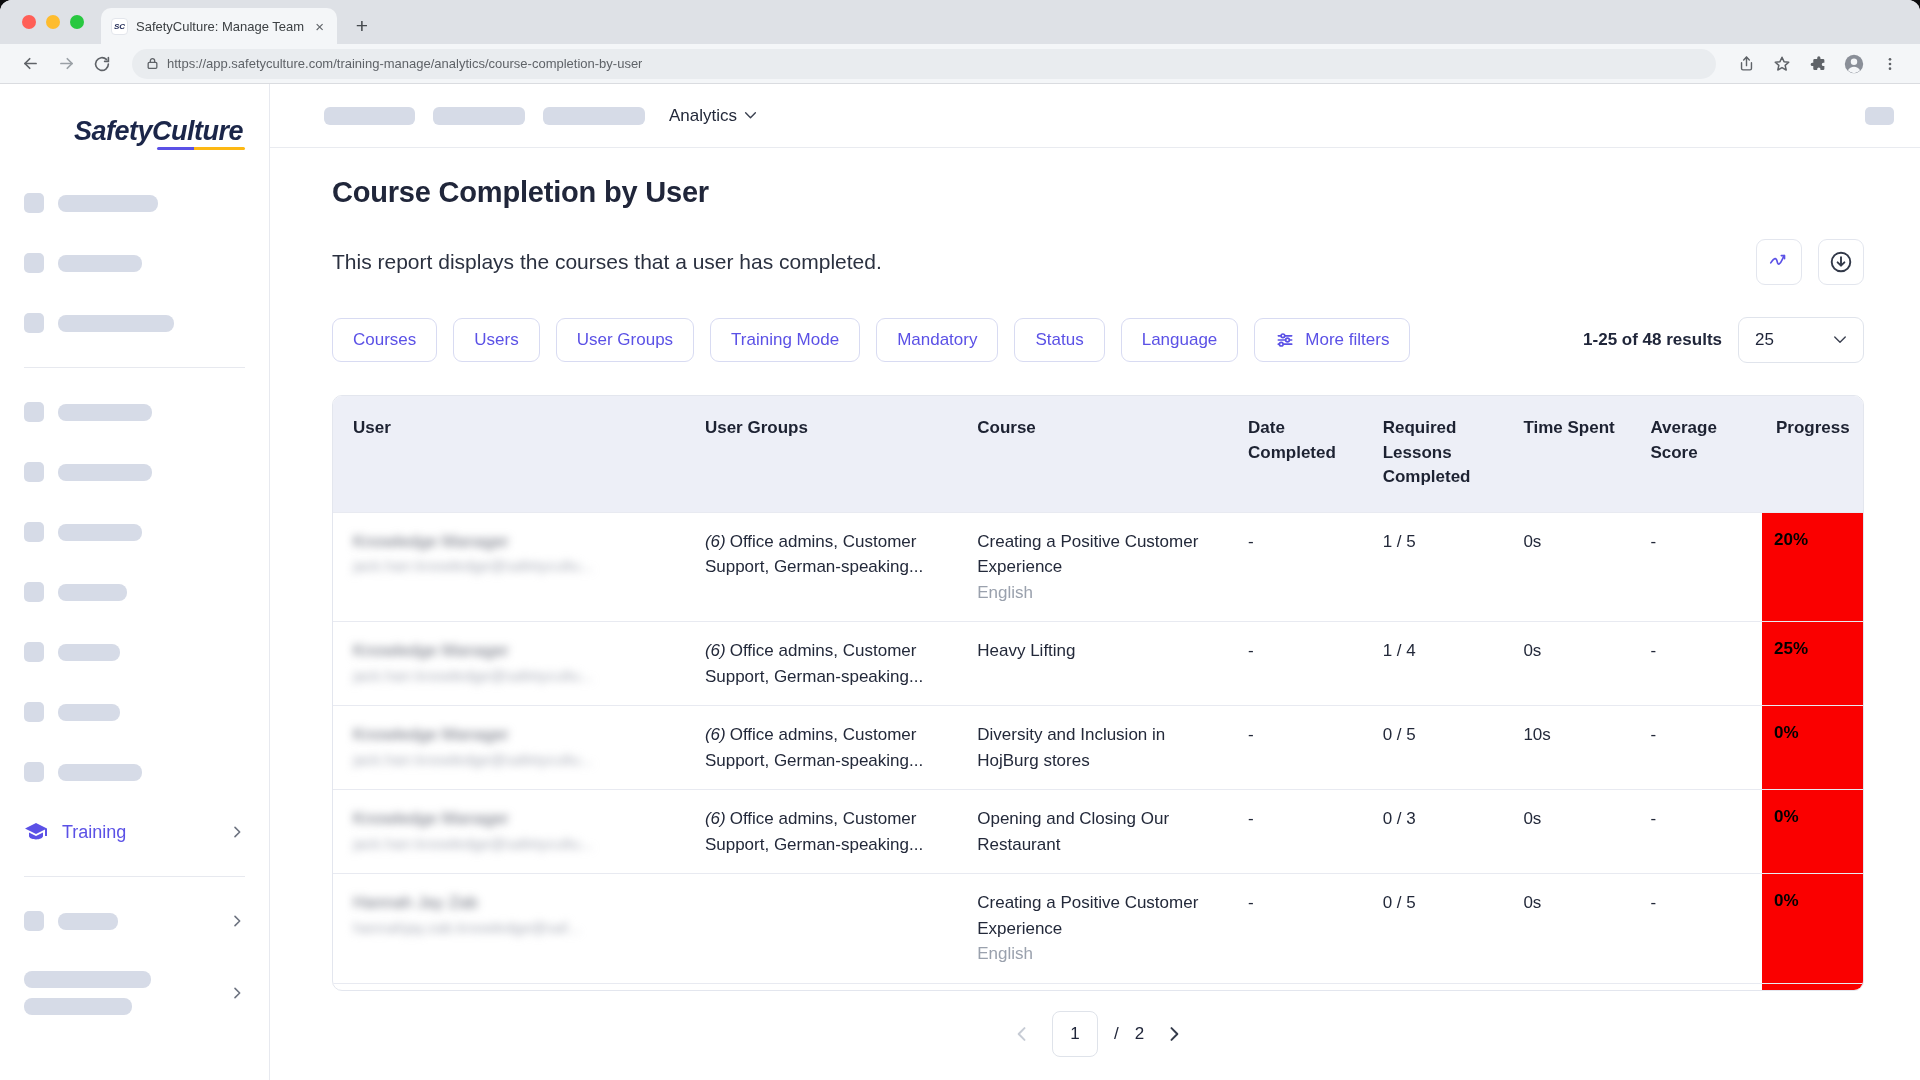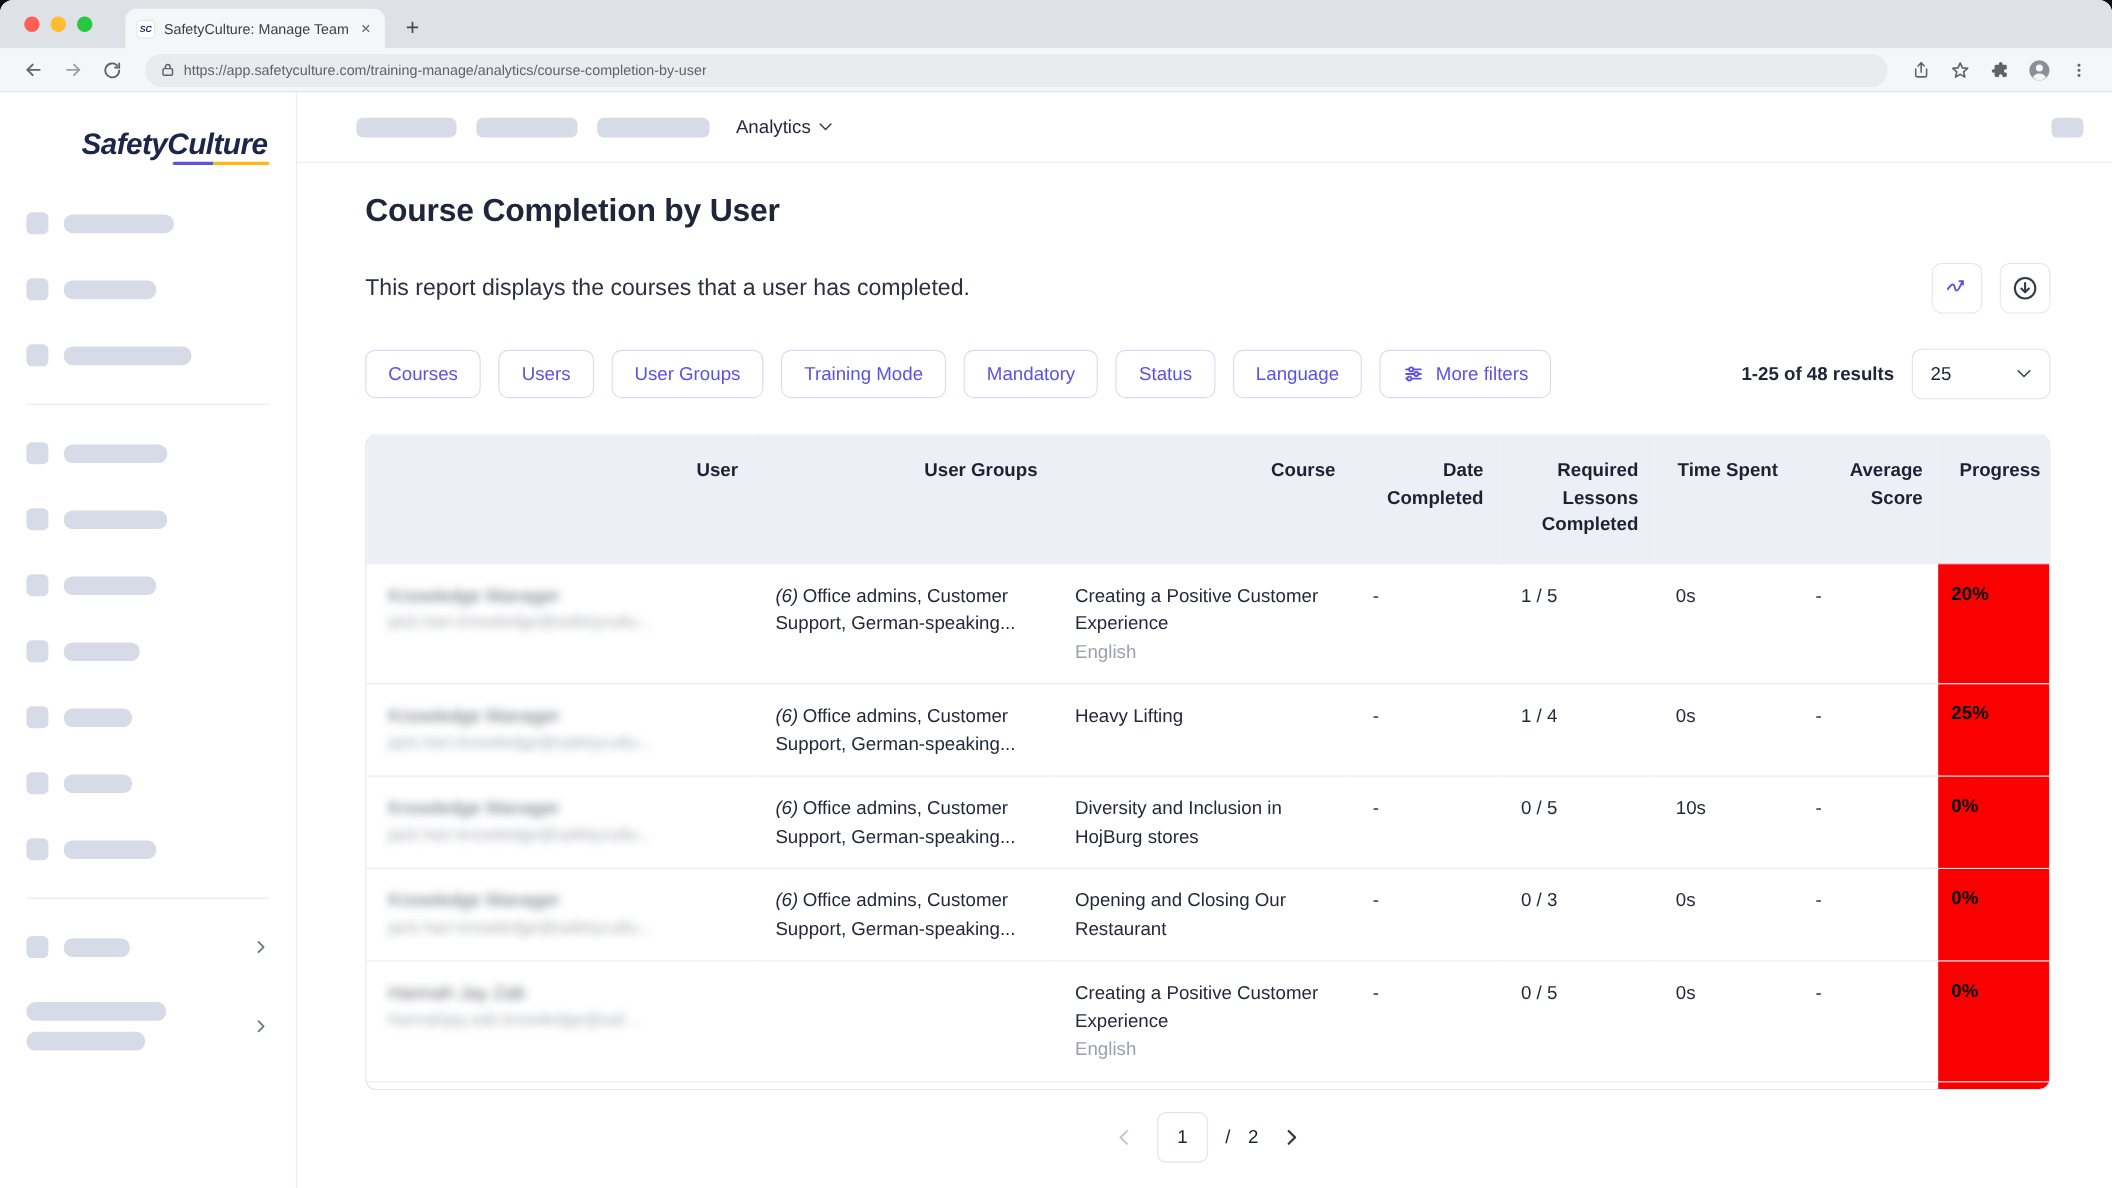--- a/index.html
+++ b/index.html
@@ -13,7 +13,7 @@
   .traffic { display:flex; align-items:center; gap:10px; padding:0 0 0 22px; height:44px; }
   .light { width:14px; height:14px; border-radius:50%; }
   .light.red { background:#ff5f57; } .light.yellow { background:#febc2e; } .light.green { background:#28c840; }
-  .tab { margin-left:30px; width:236px; height:36px; background:#f4f6f8; border-radius:10px 10px 0 0;
+  .tab { margin-left:17px; width:236px; height:36px; background:#f4f6f8; border-radius:10px 10px 0 0;
          display:flex; align-items:center; gap:8px; padding:0 10px; cursor:pointer; }
   .favicon { width:17px; height:17px; border-radius:4px; background:#fff; border:1px solid #e3e6ec;
              display:flex; align-items:center; justify-content:center;

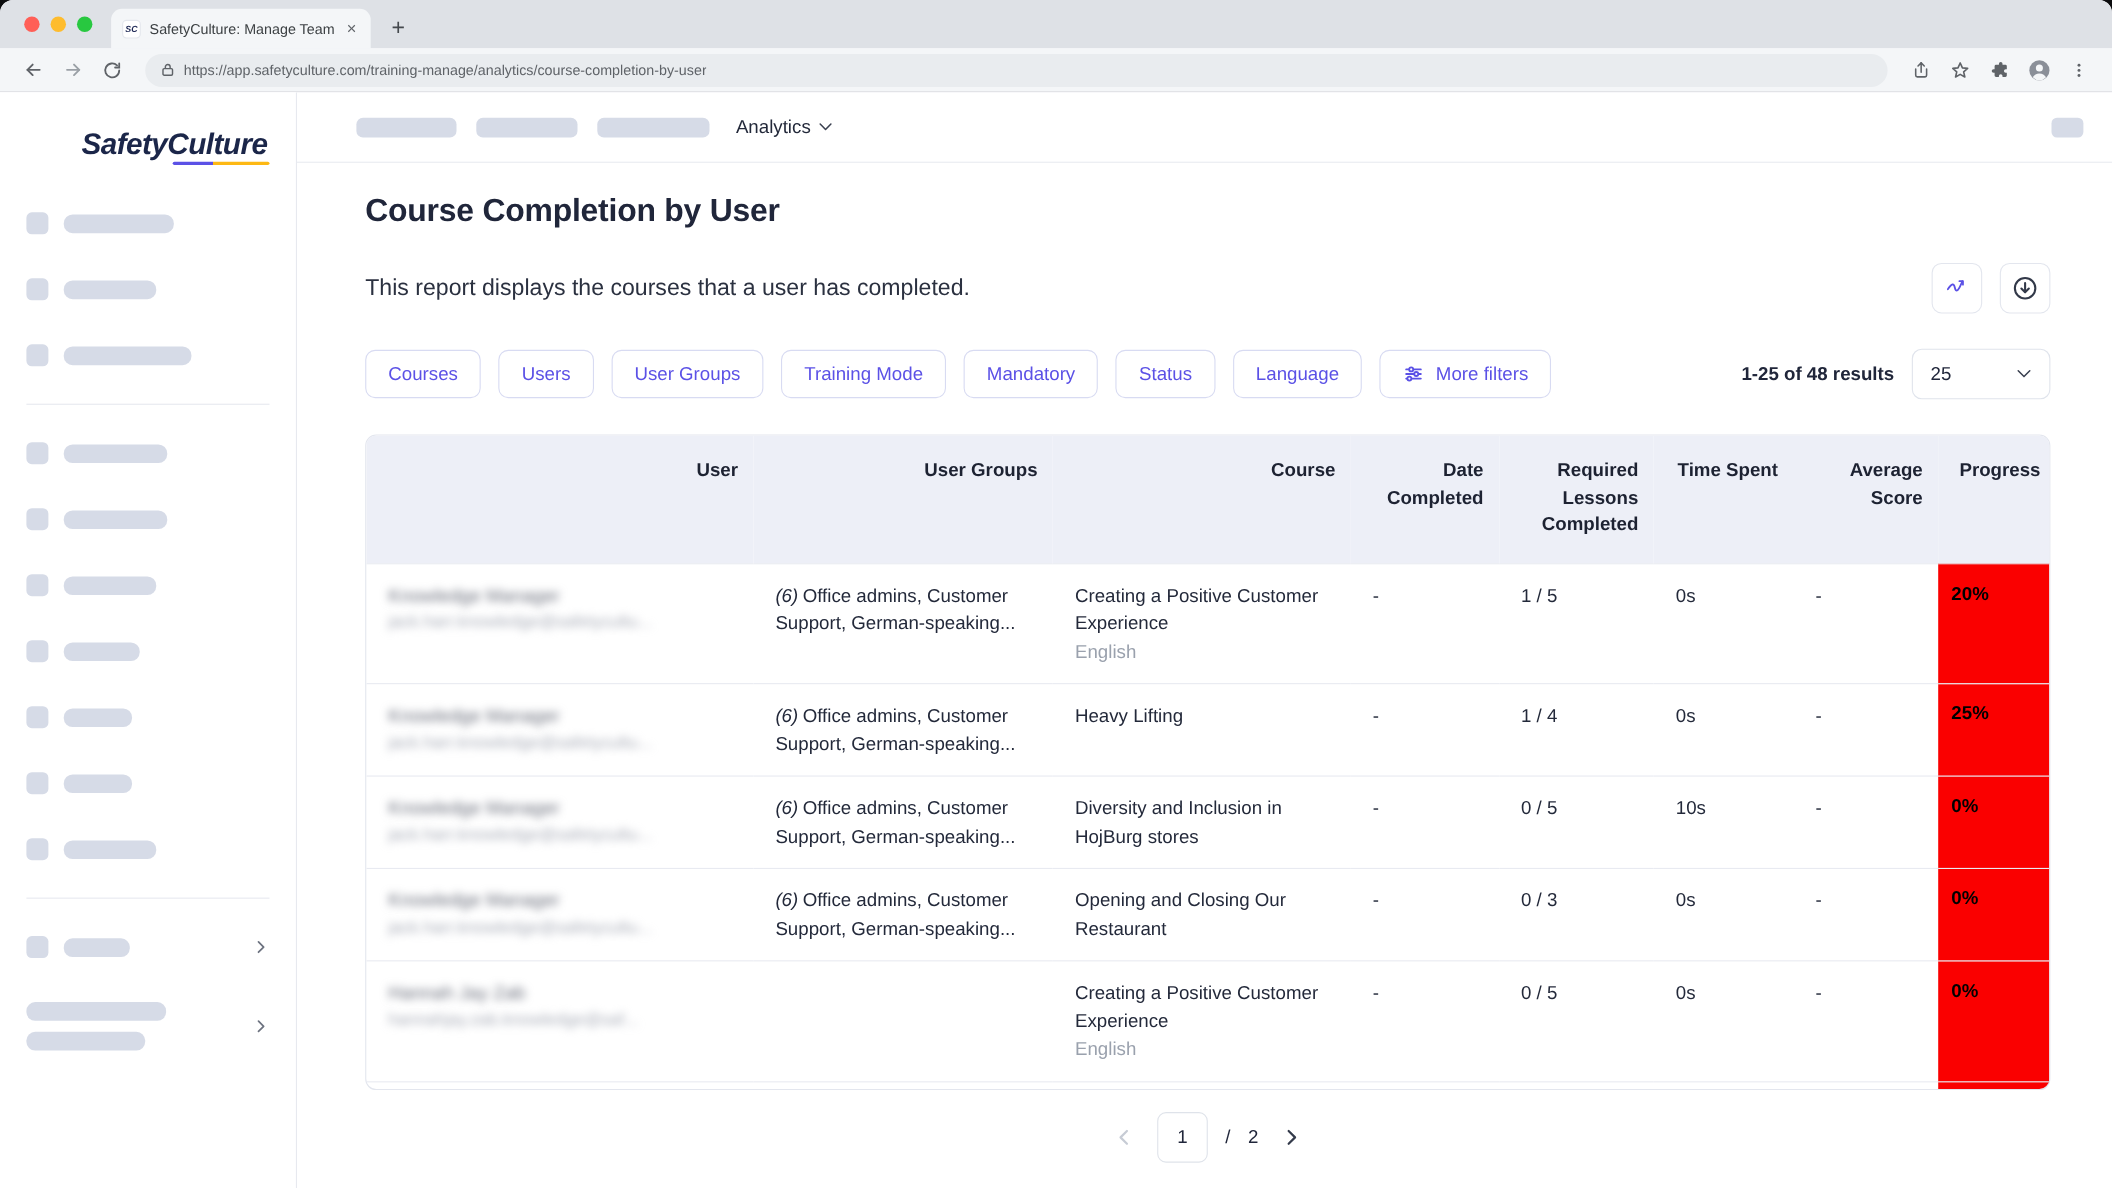--- a/index.html
+++ b/index.html
@@ -78,7 +78,7 @@
   .table-wrap { margin-top:32px; border:1px solid #e3e6ee; border-radius:10px; height:596px;
                 overflow:hidden; flex:0 0 auto; }
   table { width:100%; border-collapse:collapse; table-layout:fixed; }
-  th { background:#edeff7; text-align:right; vertical-align:top; padding:20px 14px 22px 20px;
+  th { background:#edeff7; text-align:left; vertical-align:top; padding:20px 14px 22px 20px;
        font-size:17px; font-weight:700; color:#1d2232; line-height:1.45; }
   th.progress-th { padding-left:14px; padding-right:8px; }
   td { vertical-align:top; padding:16px 14px 16px 20px; font-size:17px; color:#23293a;

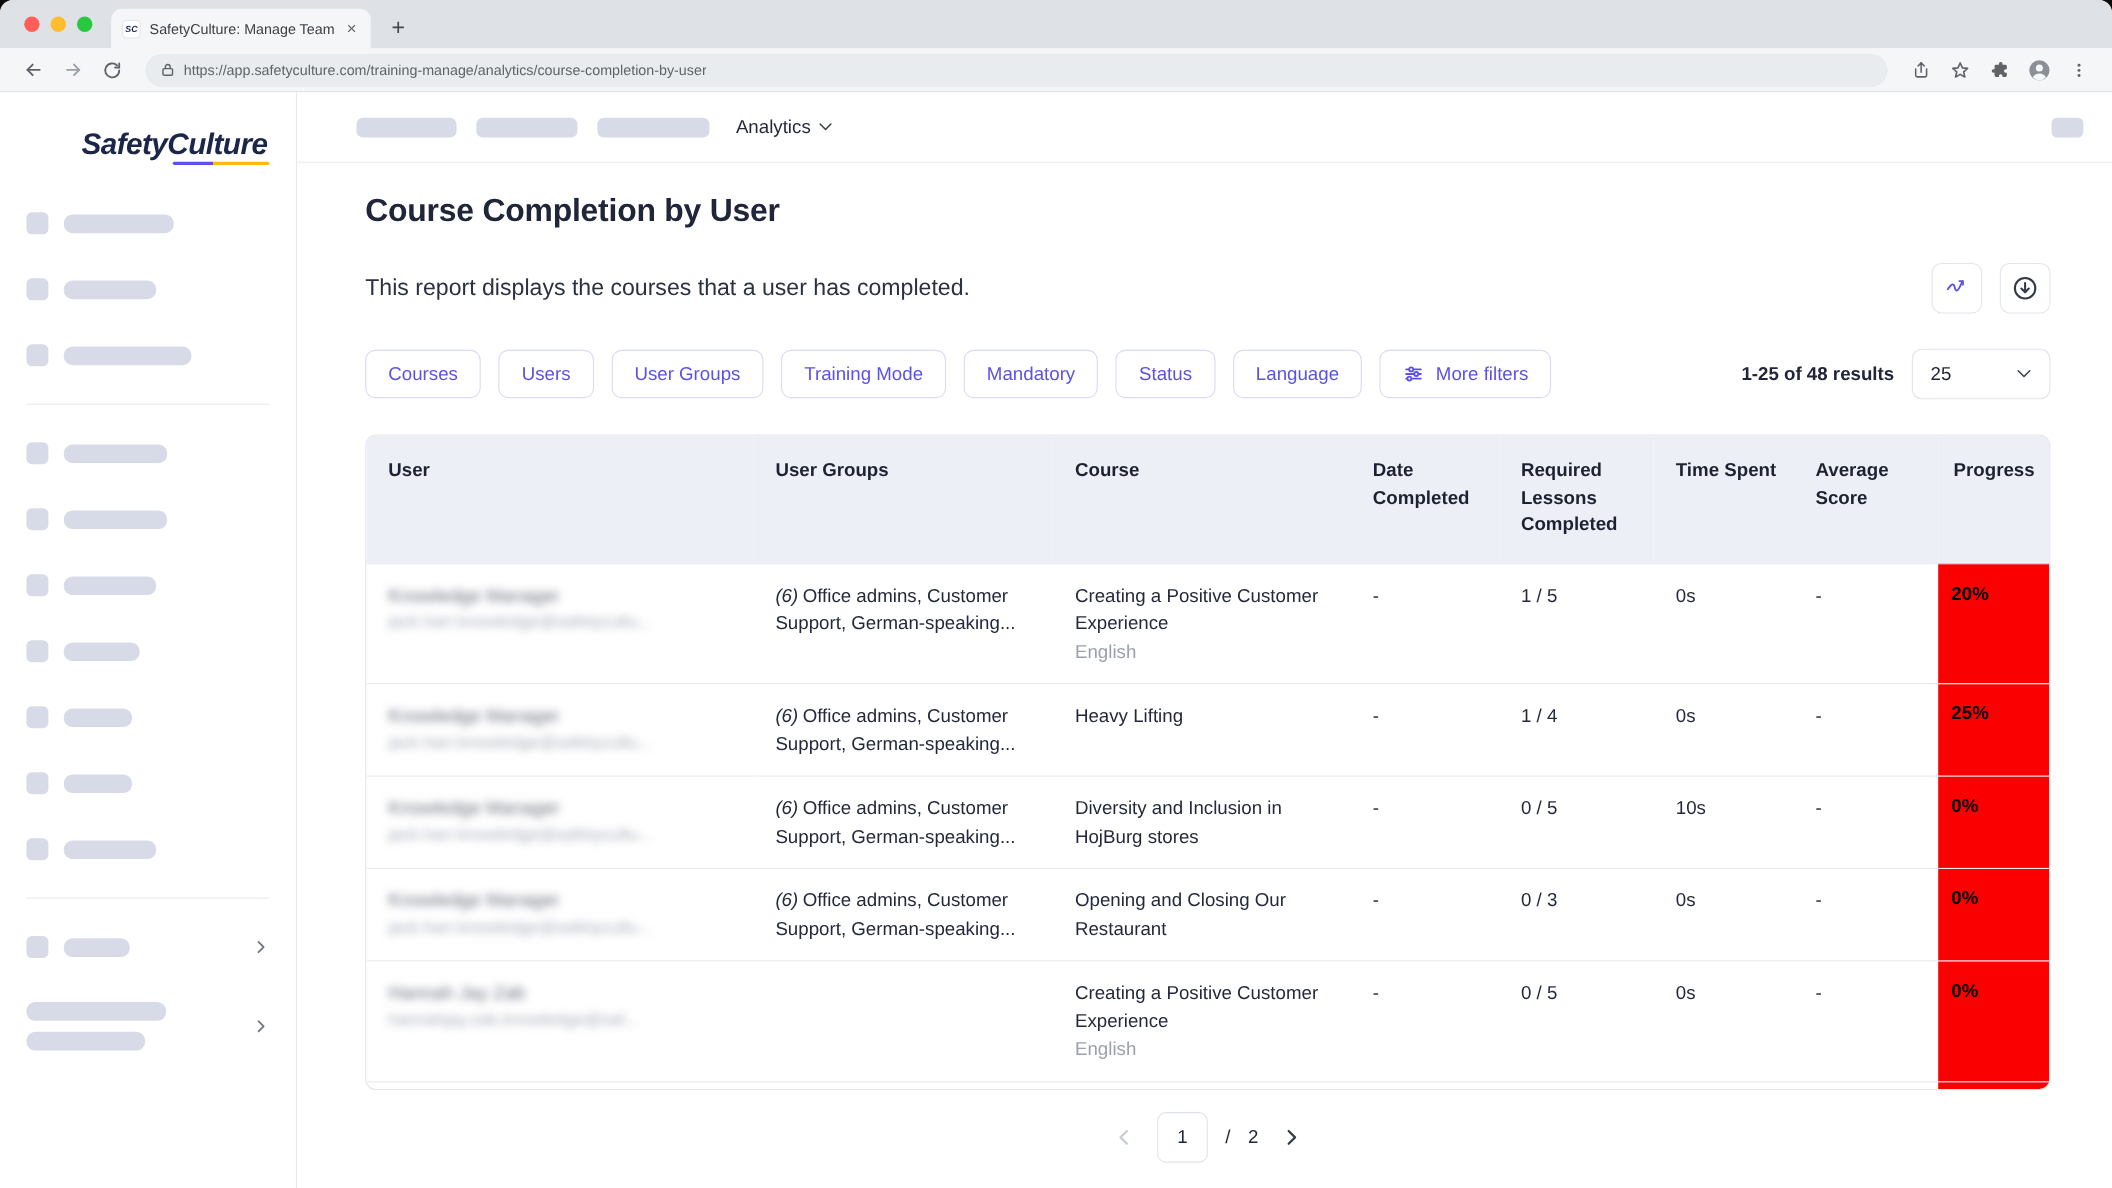--- a/index.html
+++ b/index.html
@@ -225,6 +225,18 @@
             <span class="ph-bar" style="width:84px"></span>
         </div>
 
+        <div class="nav-item">
+          <svg width="24" height="24" viewBox="0 0 24 24" style="fill:var(--accent)">
+              <path d="M12 3 1 8.5l11 5.5 9-4.5V16h2V8.5L12 3z"></path>
+              <path d="M5 12.6V16c0 1.9 3.1 3.4 7 3.4s7-1.5 7-3.4v-3.4l-7 3.5-7-3.5z"></path>
+            </svg>
+          <span class="training-label">Training</span>
+          <span class="chev-right">
+            <svg width="16" height="16" viewBox="0 0 24 24" fill="none" stroke="#6d7380" stroke-width="2.4" stroke-linecap="round" stroke-linejoin="round">
+                <path d="M9 5l7 7-7 7"></path>
+              </svg>
+          </span>
+        </div>
       </nav>
 
       <div class="divider"></div>

